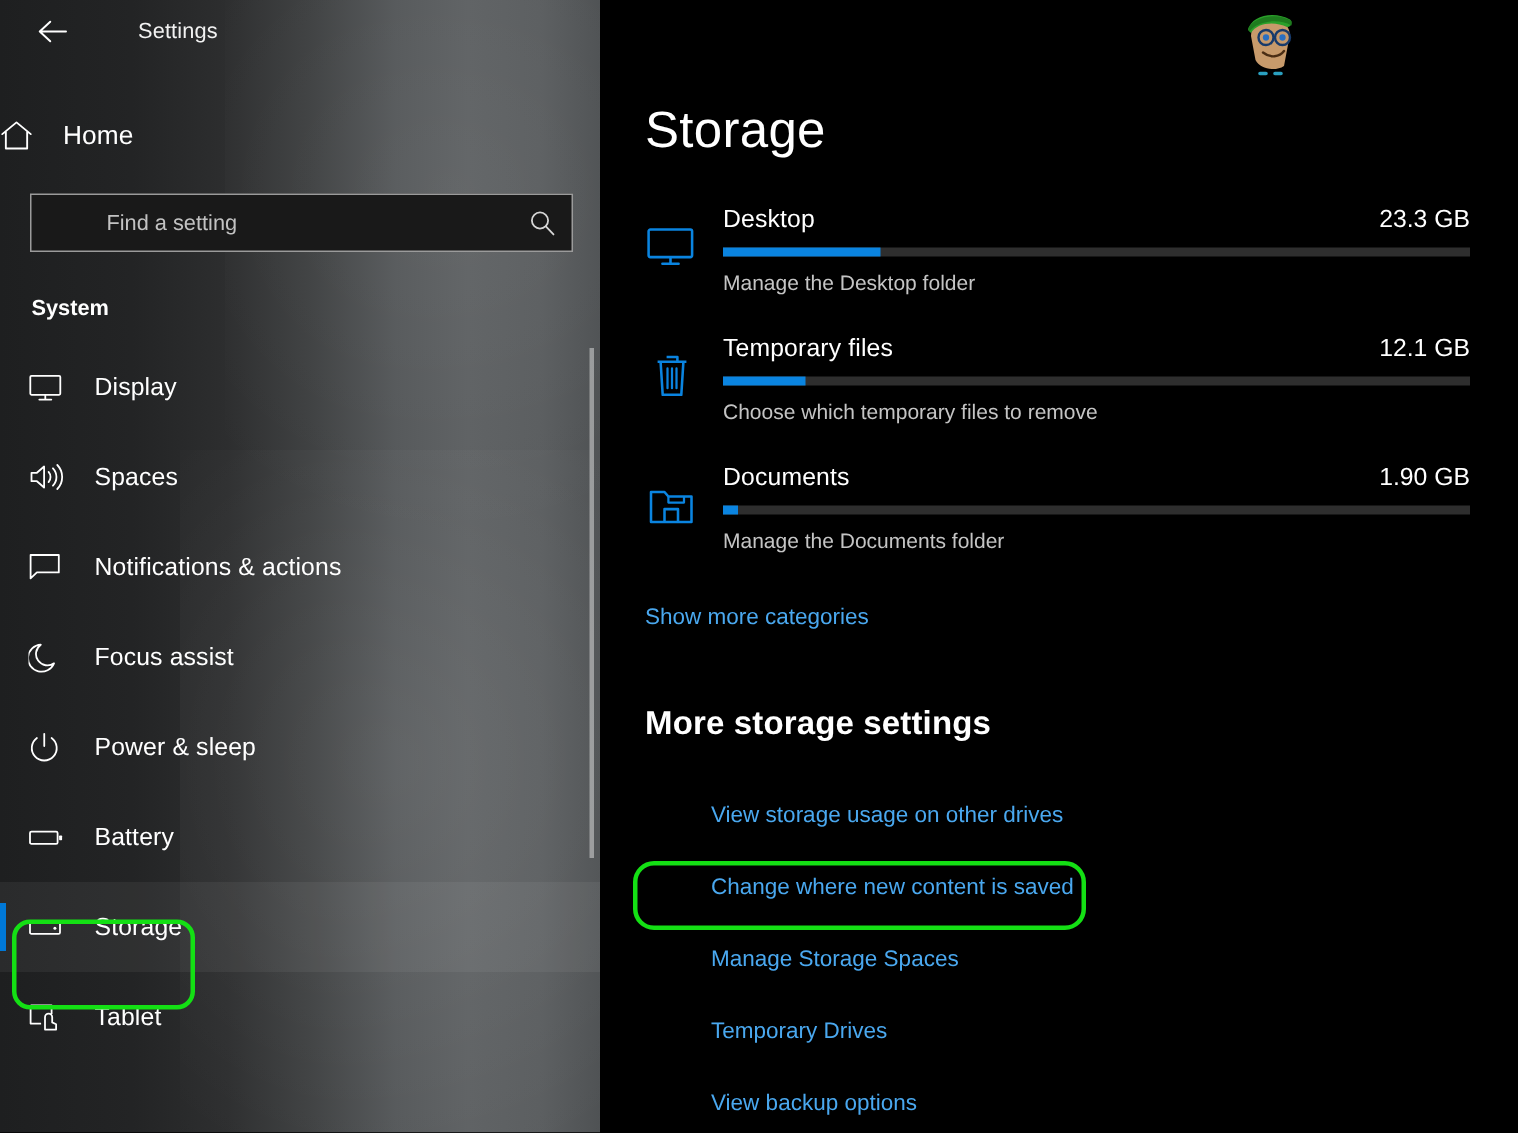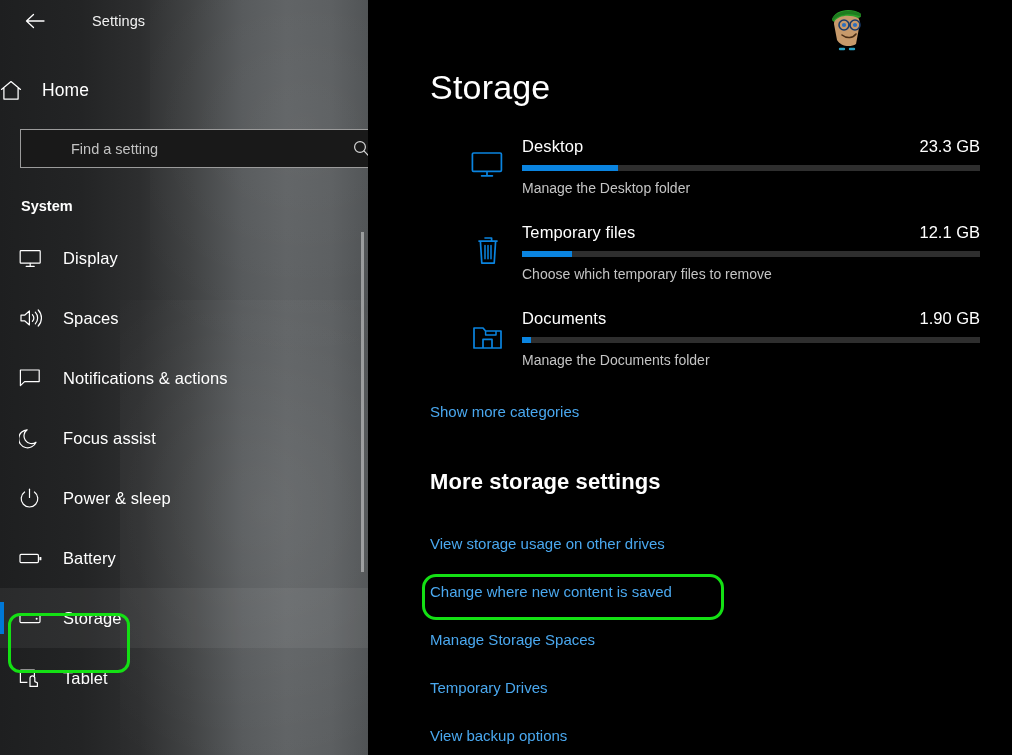--- a/index.html
+++ b/index.html
@@ -25,7 +25,7 @@
   #sidebar {
     position: absolute;
     left: 0; top: 0;
-    width: 368px;
+    width: 400px;
     height: 755px;
     overflow: hidden;
     background:

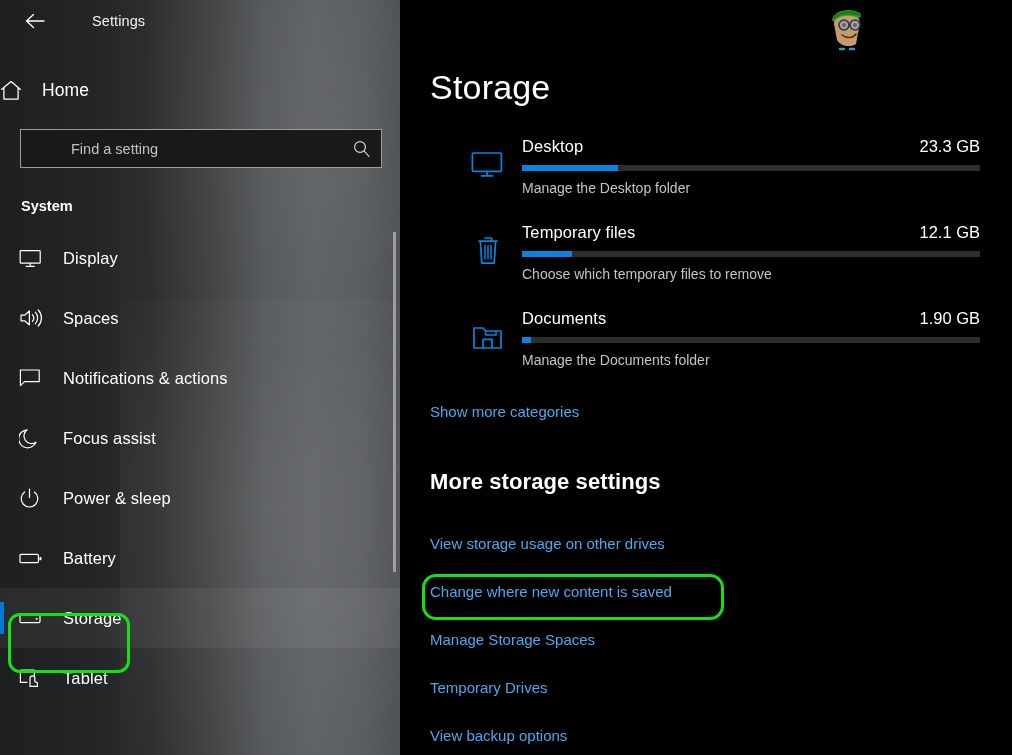--- a/index.html
+++ b/index.html
@@ -214,7 +214,7 @@
   }
 
   
-  .storage-list { margin-top: 30px; margin-left: 40px; }
+  .storage-list { margin-top: 30px; }
   .storage-row {
     position: relative;
     height: 86px;

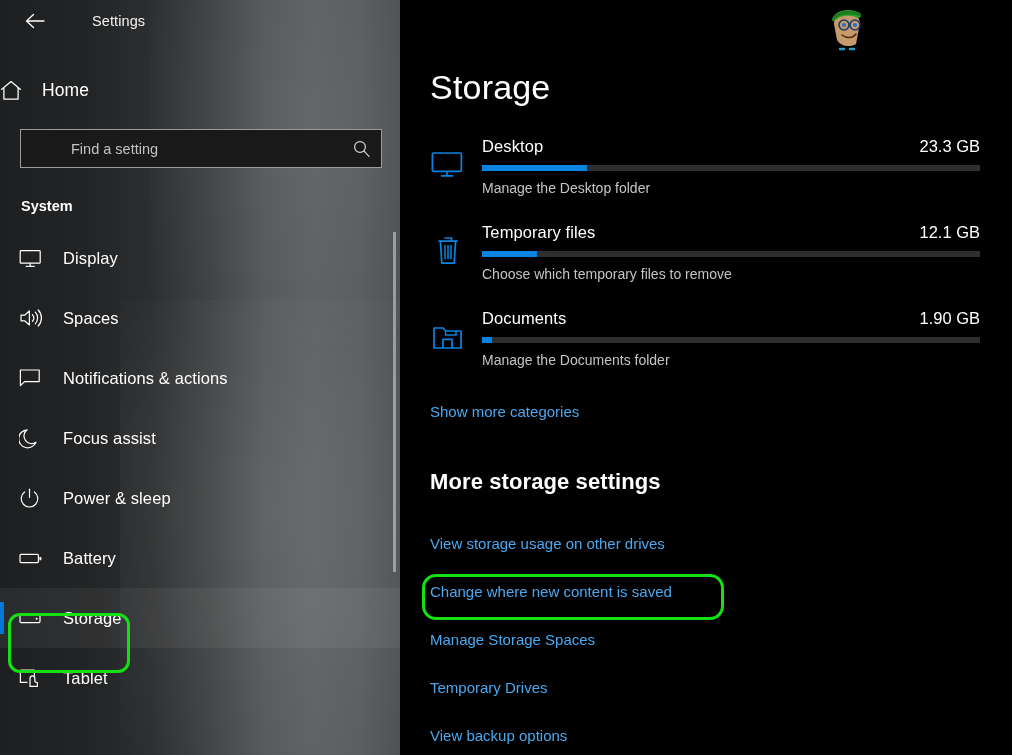--- a/index.html
+++ b/index.html
@@ -278,7 +278,7 @@
   }
 
   .more-links { margin: 24px 0 0 30px; }
-  .more-links .link-row { height: 48px; display: flex; align-items: center; }
+  .more-links .link-row { height: 48px; display: flex; align-items: center; margin-left: 44px; }
 
   .ring-main {
     position: absolute;

